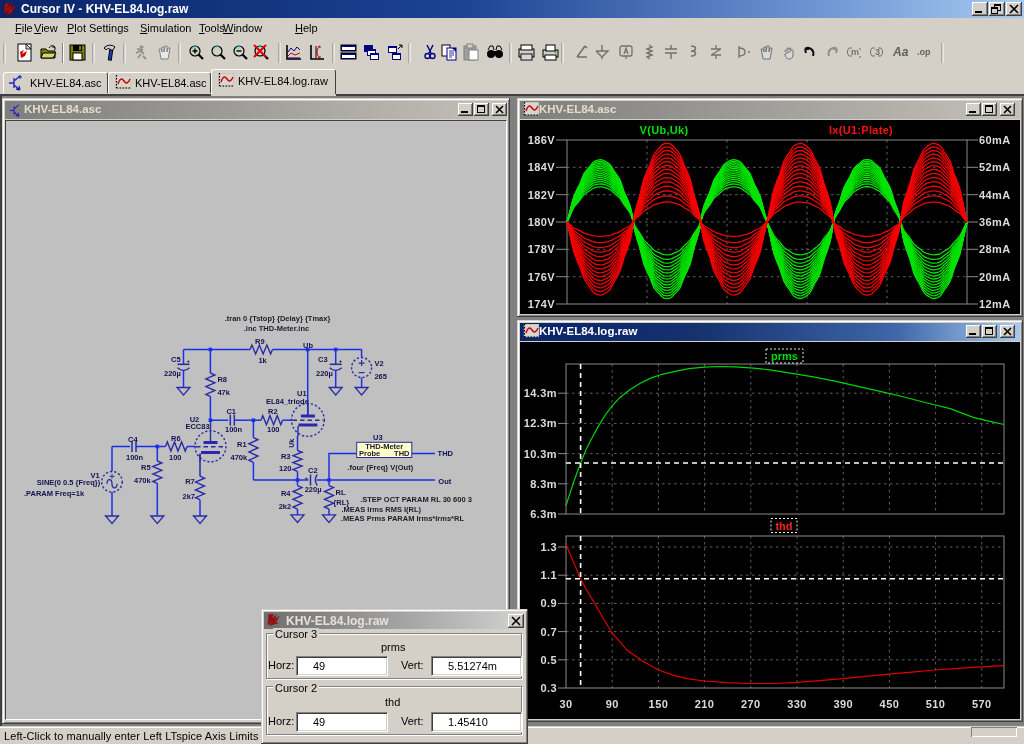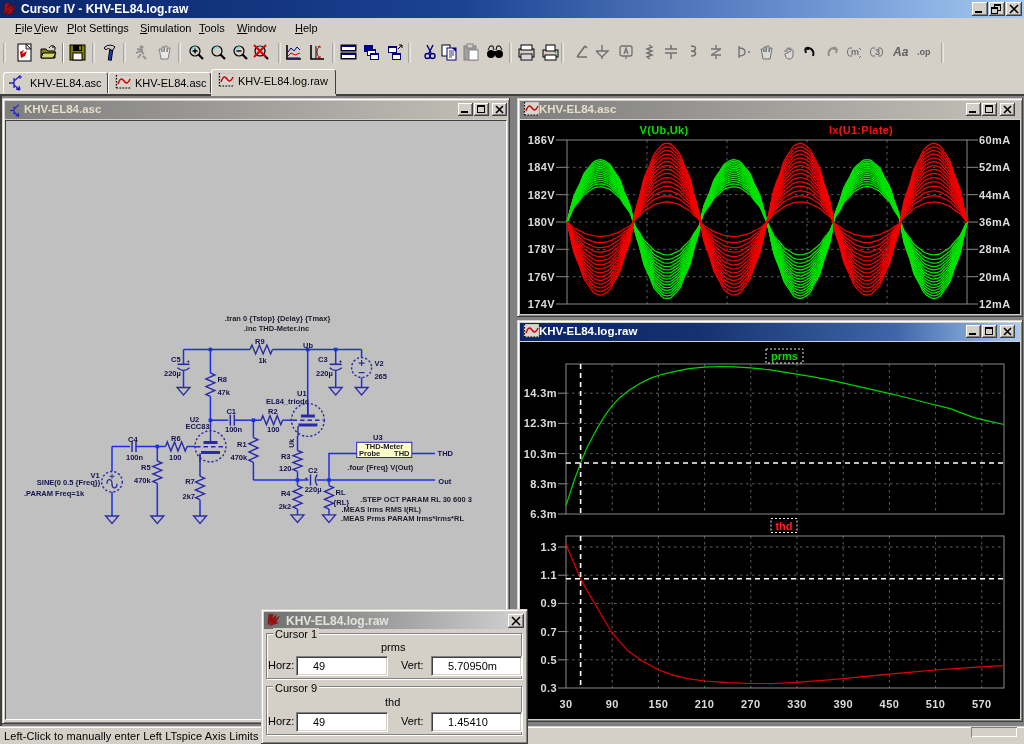--- a/index.html
+++ b/index.html
@@ -60,7 +60,7 @@
 <div class="menuitem" style="left:67px"><u>P</u>lot Settings</div>
 <div class="menuitem" style="left:140px"><u>S</u>imulation</div>
 <div class="menuitem" style="left:199px"><u>T</u>ools</div>
-<div class="menuitem" style="left:237px"><u>W</u>indow</div>
+<div class="menuitem" style="left:223px"><u>W</u>indow</div>
 <div class="menuitem" style="left:295px"><u>H</u>elp</div>
 <div class="abs statusbar" style="box-shadow:inset 0 1px 0 #fff"></div>
 <div class="abs statustxt">Left-Click to manually enter Left LTspice Axis Limits</div>

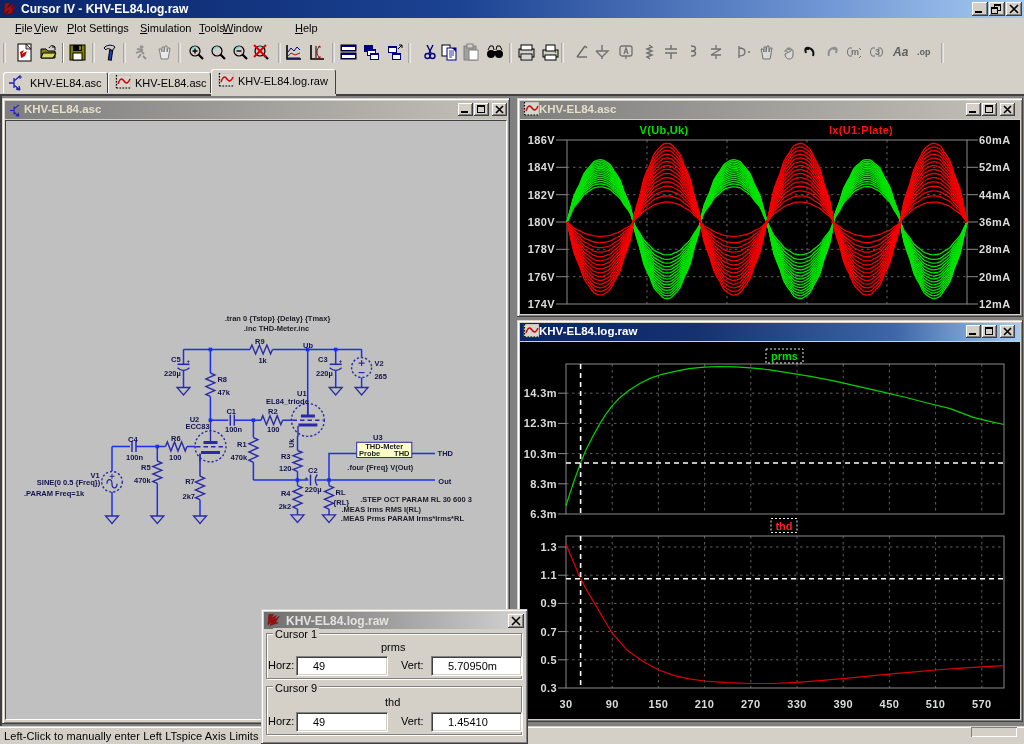--- a/index.html
+++ b/index.html
@@ -646,7 +646,7 @@
       </div>
     </div>
     <div class="gb" style="left:5px;top:24px;width:256px;height:46px"></div>
-    <div class="dlabel" style="left:12px;top:19px;background:#d4d0c8;padding:0 2px">Cursor 1</div>
+    <div class="dlabel" style="left:12px;top:19px;background:#d4d0c8;padding:0 2px">Cursor 3</div>
     <div class="dlabel" style="left:120px;top:32px">prms</div>
     <div class="dlabel" style="left:7px;top:50px">Horz:</div>
     <div class="edit" style="left:35px;top:47px;width:92px;height:20px">

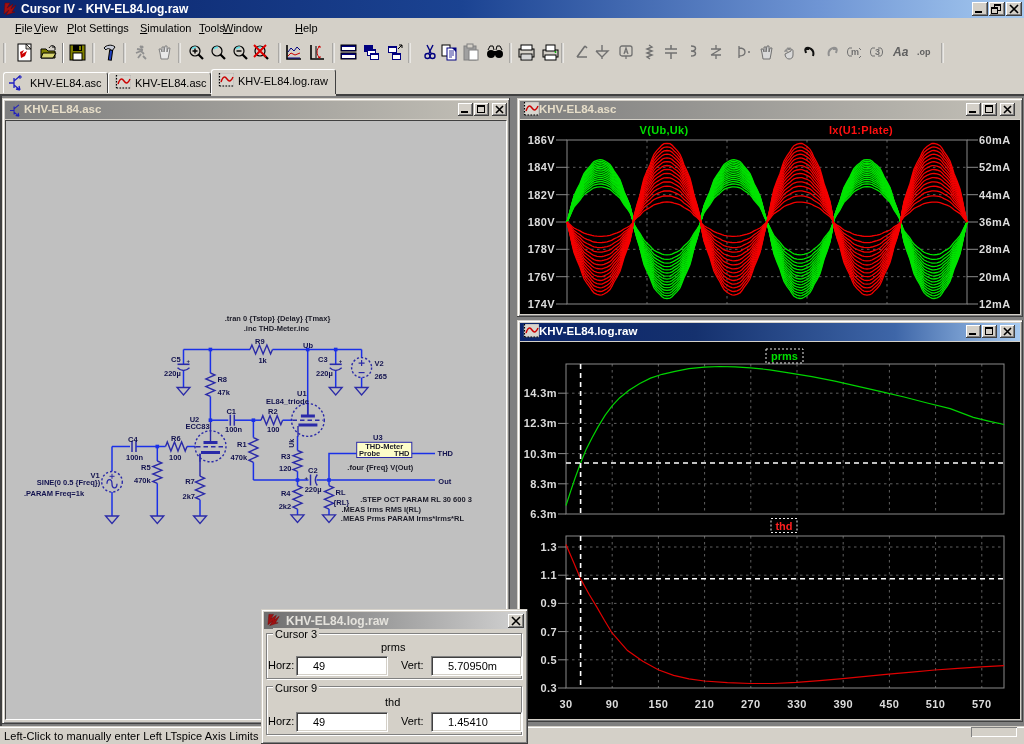--- a/index.html
+++ b/index.html
@@ -654,7 +654,7 @@
     </div>
     <div class="dlabel" style="left:140px;top:50px">Vert:</div>
     <div class="edit" style="left:170px;top:47px;width:91px;height:20px">
-      <span>5.70950m</span>
+      <span>5.51274m</span>
     </div>
     <div class="gb" style="left:5px;top:77px;width:256px;height:49px"></div>
     <div class="dlabel" style="left:12px;top:73px;background:#d4d0c8;padding:0 2px">Cursor 9</div>

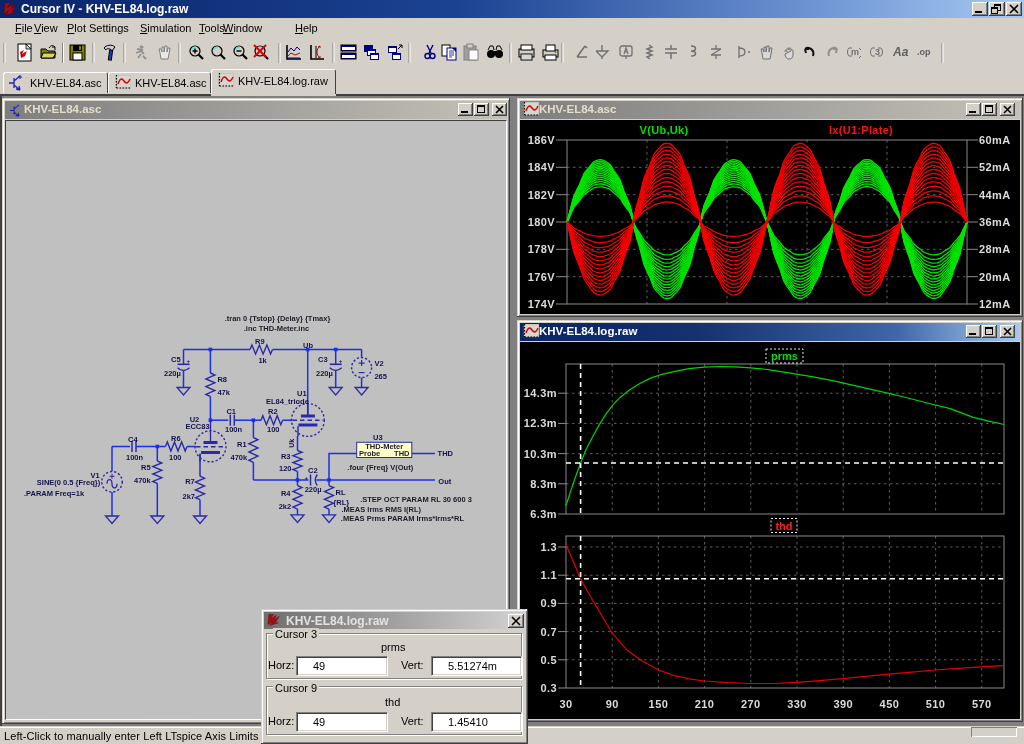--- a/index.html
+++ b/index.html
@@ -657,7 +657,7 @@
       <span>5.51274m</span>
     </div>
     <div class="gb" style="left:5px;top:77px;width:256px;height:49px"></div>
-    <div class="dlabel" style="left:12px;top:73px;background:#d4d0c8;padding:0 2px">Cursor 9</div>
+    <div class="dlabel" style="left:12px;top:73px;background:#d4d0c8;padding:0 2px">Cursor 2</div>
     <div class="dlabel" style="left:124px;top:87px">thd</div>
     <div class="dlabel" style="left:7px;top:106px">Horz:</div>
     <div class="edit" style="left:35px;top:103px;width:92px;height:20px">

